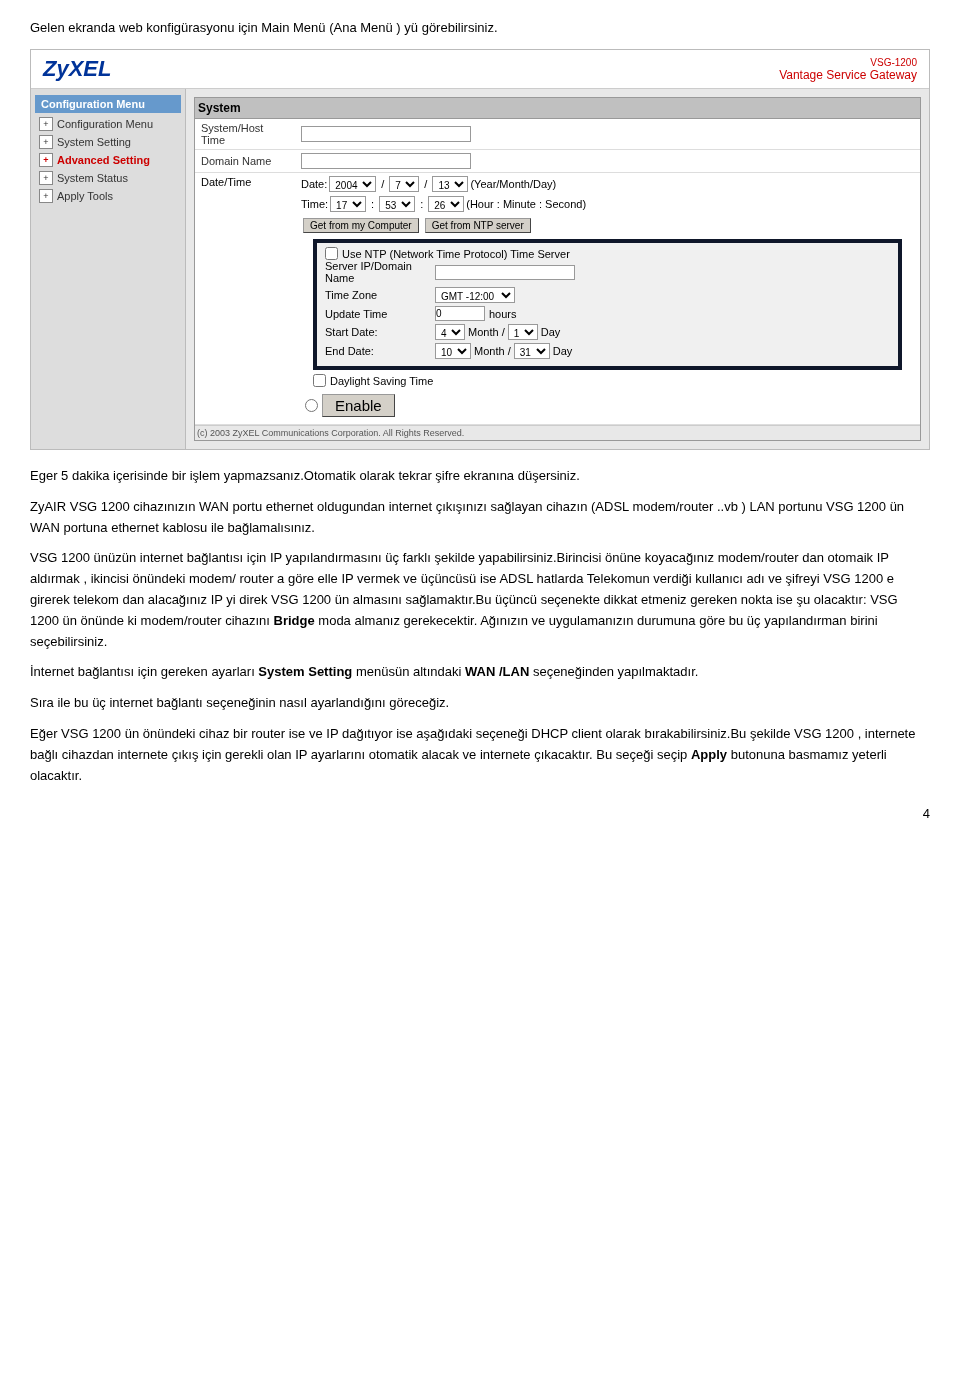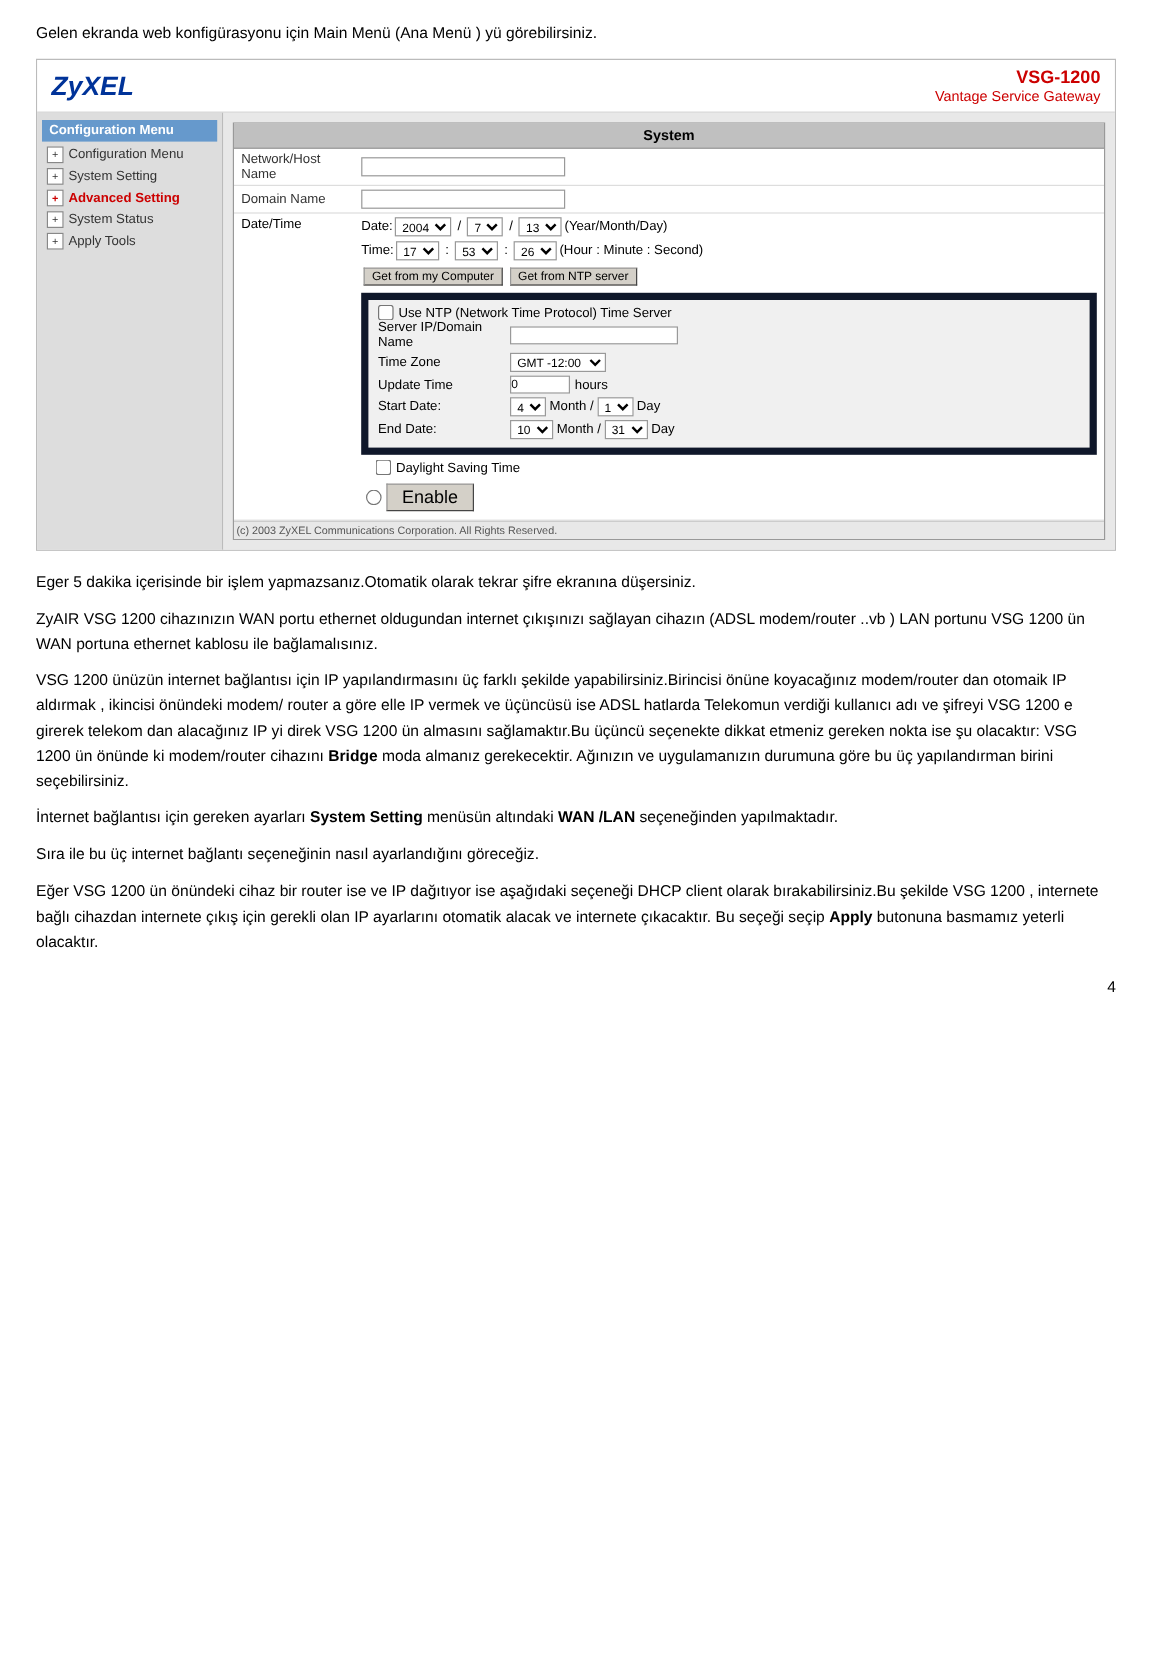--- a/index.html
+++ b/index.html
@@ -50,8 +50,8 @@
       text-align: right;
     }
     .zyxel-product .model {
-      font-size: 15px;
-      font-weight: bold;
+      font-size: 10px;
+      font-weight: normal;
       color: #cc0000;
     }
     .zyxel-product .tagline {

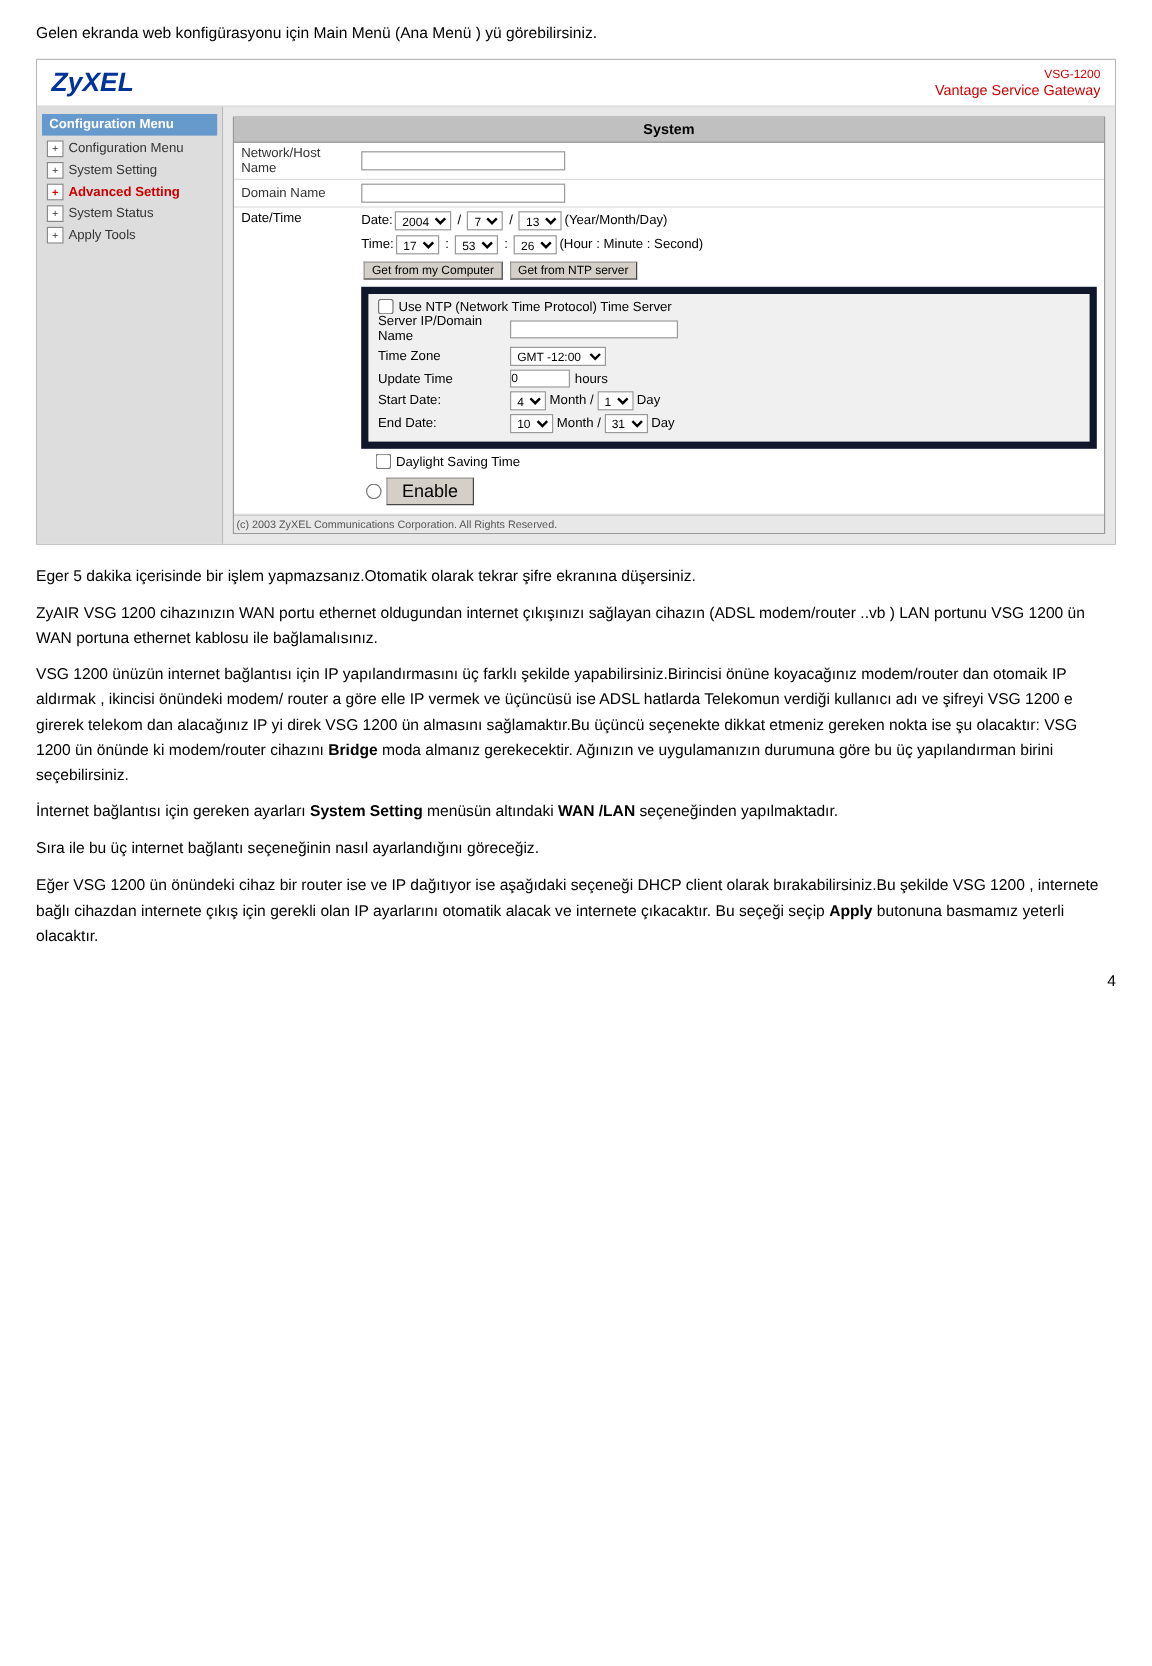--- a/index.html
+++ b/index.html
@@ -120,7 +120,6 @@
     }
     .system-panel-title {
       background: #c0c0c0;
-      text-align: center;
       font-weight: bold;
       font-size: 12px;
       padding: 3px;

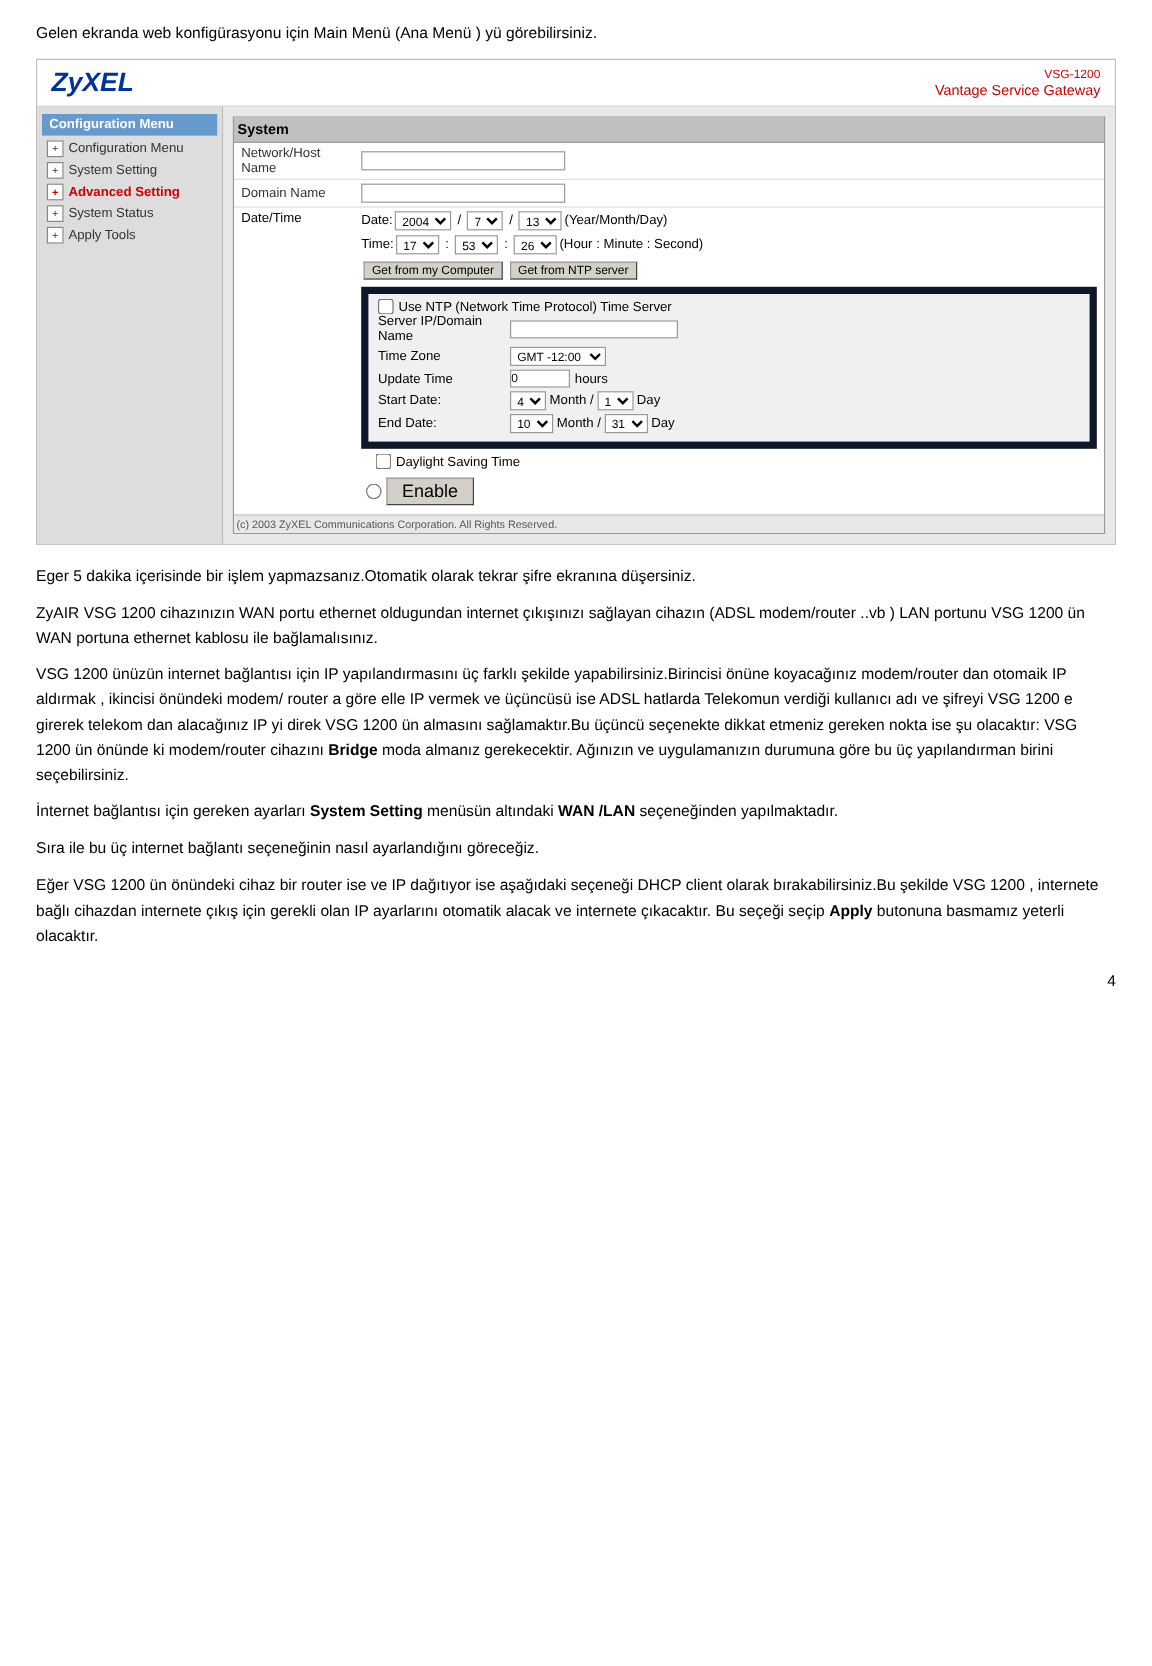--- a/index.html
+++ b/index.html
@@ -318,7 +318,7 @@
         <table class="form-table">
           <tbody>
               <tr>
-            <td class="label-cell">Network/Host Name</td>
+            <td class="label-cell">System/Host Time</td>
             <td class="value-cell">
               <input type="text" class="form-input" value="" style="">
             </td>

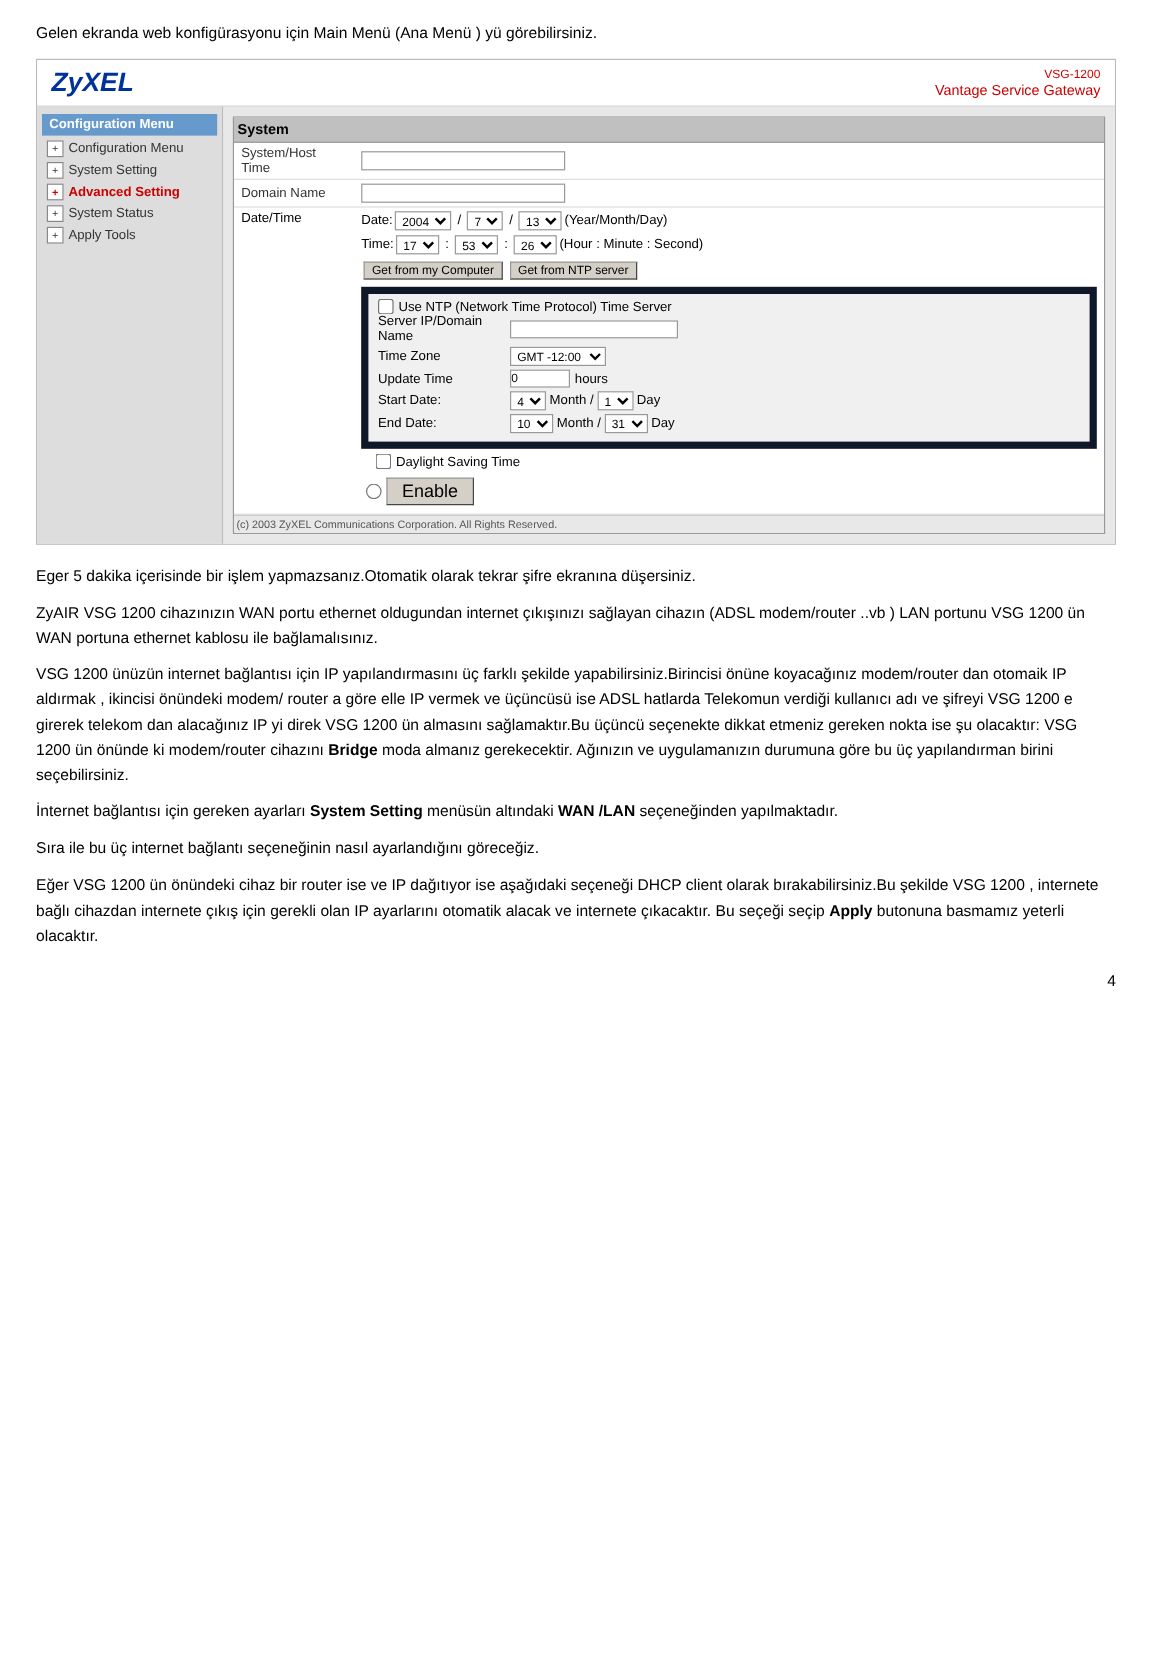--- a/index.html
+++ b/index.html
@@ -173,9 +173,9 @@
     }
     .ntp-section {
       background: #f0f0f0;
-      border: 6px solid #0f172a;
+      border: 4px solid #0f172a;
       padding: 4px 8px;
-      margin: 4px 0;
+      margin: 4px 12px;
       font-size: 11px;
     }
     .ntp-row {

